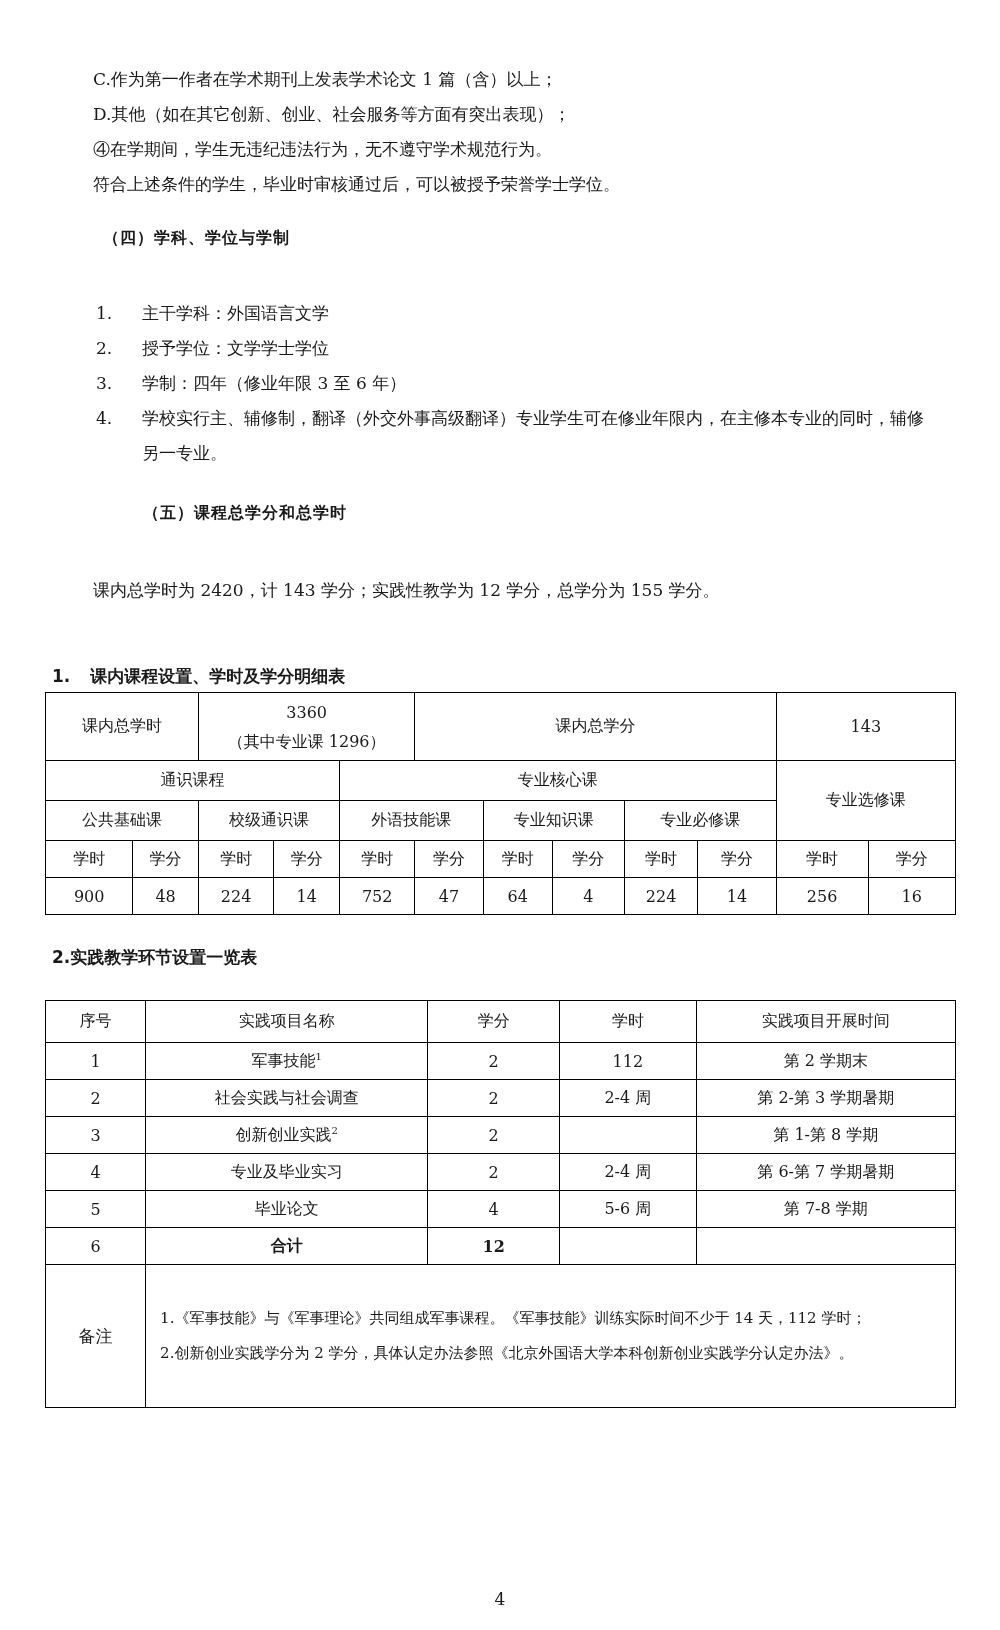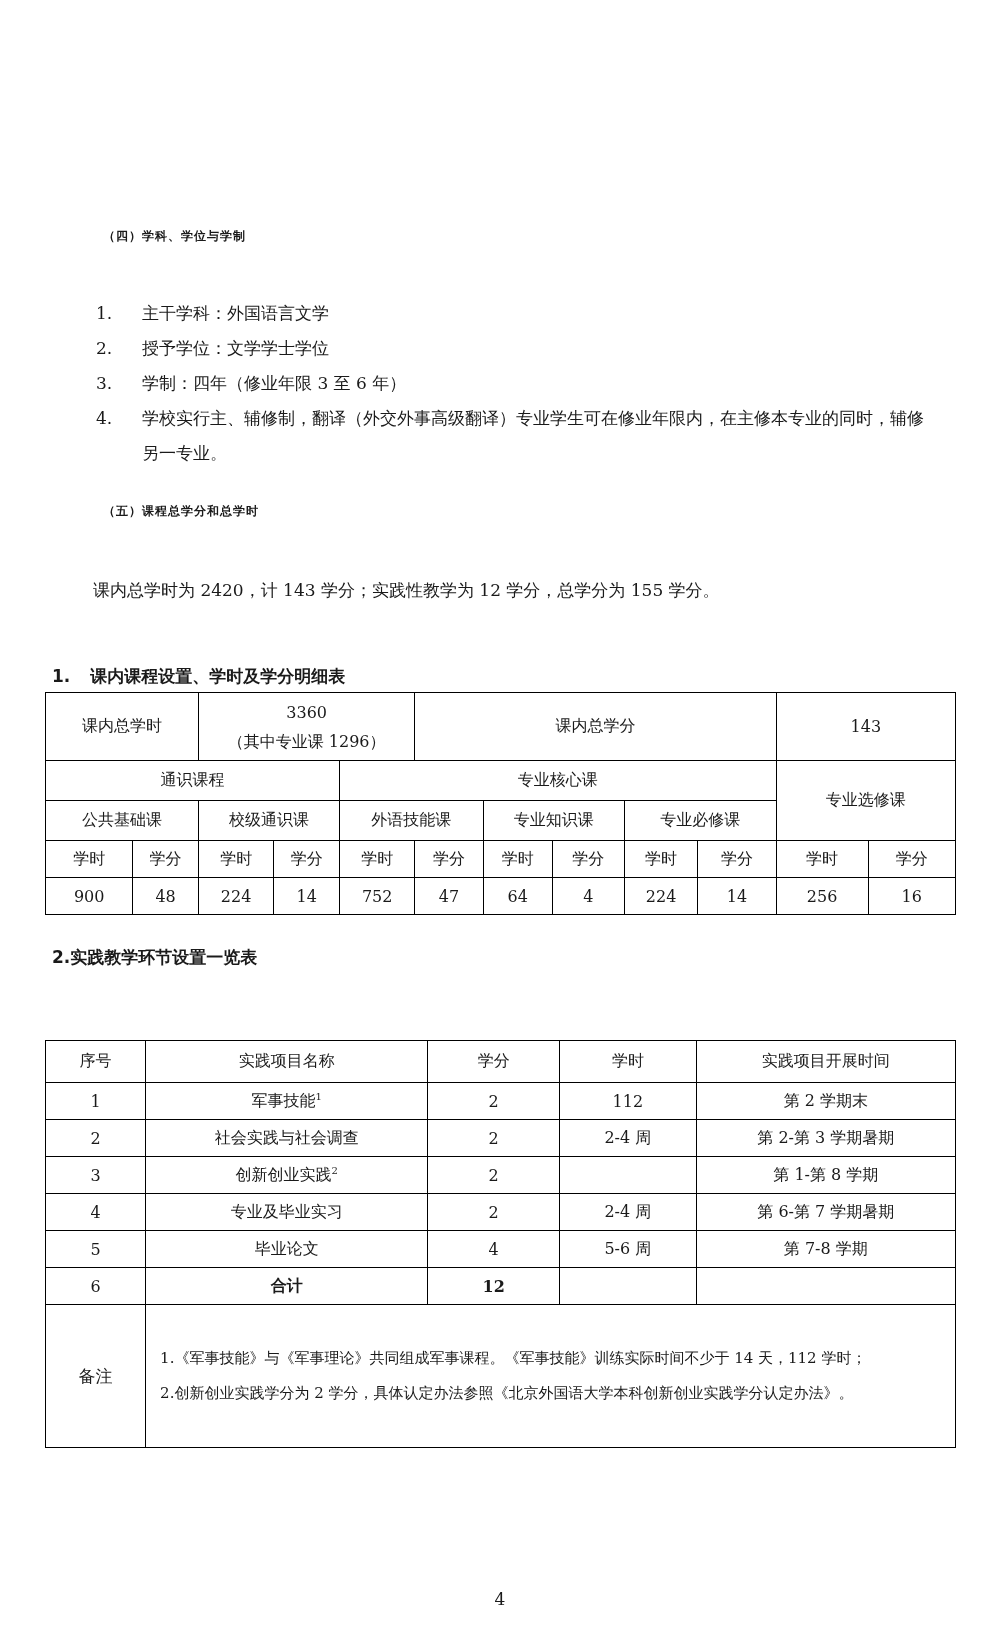--- a/index.html
+++ b/index.html
@@ -69,6 +69,12 @@
 
 <div class="page">
 
+  <div class="intro">
+    <div>C.作为第一作者在学术期刊上发表学术论文 1 篇（含）以上；</div>
+    <div>D.其他（如在其它创新、创业、社会服务等方面有突出表现）；</div>
+    <div>④在学期间，学生无违纪违法行为，无不遵守学术规范行为。</div>
+    <div>符合上述条件的学生，毕业时审核通过后，可以被授予荣誉学士学位。</div>
+  </div>
 
   <div class="sec-heading h4">（四）学科、学位与学制</div>
 

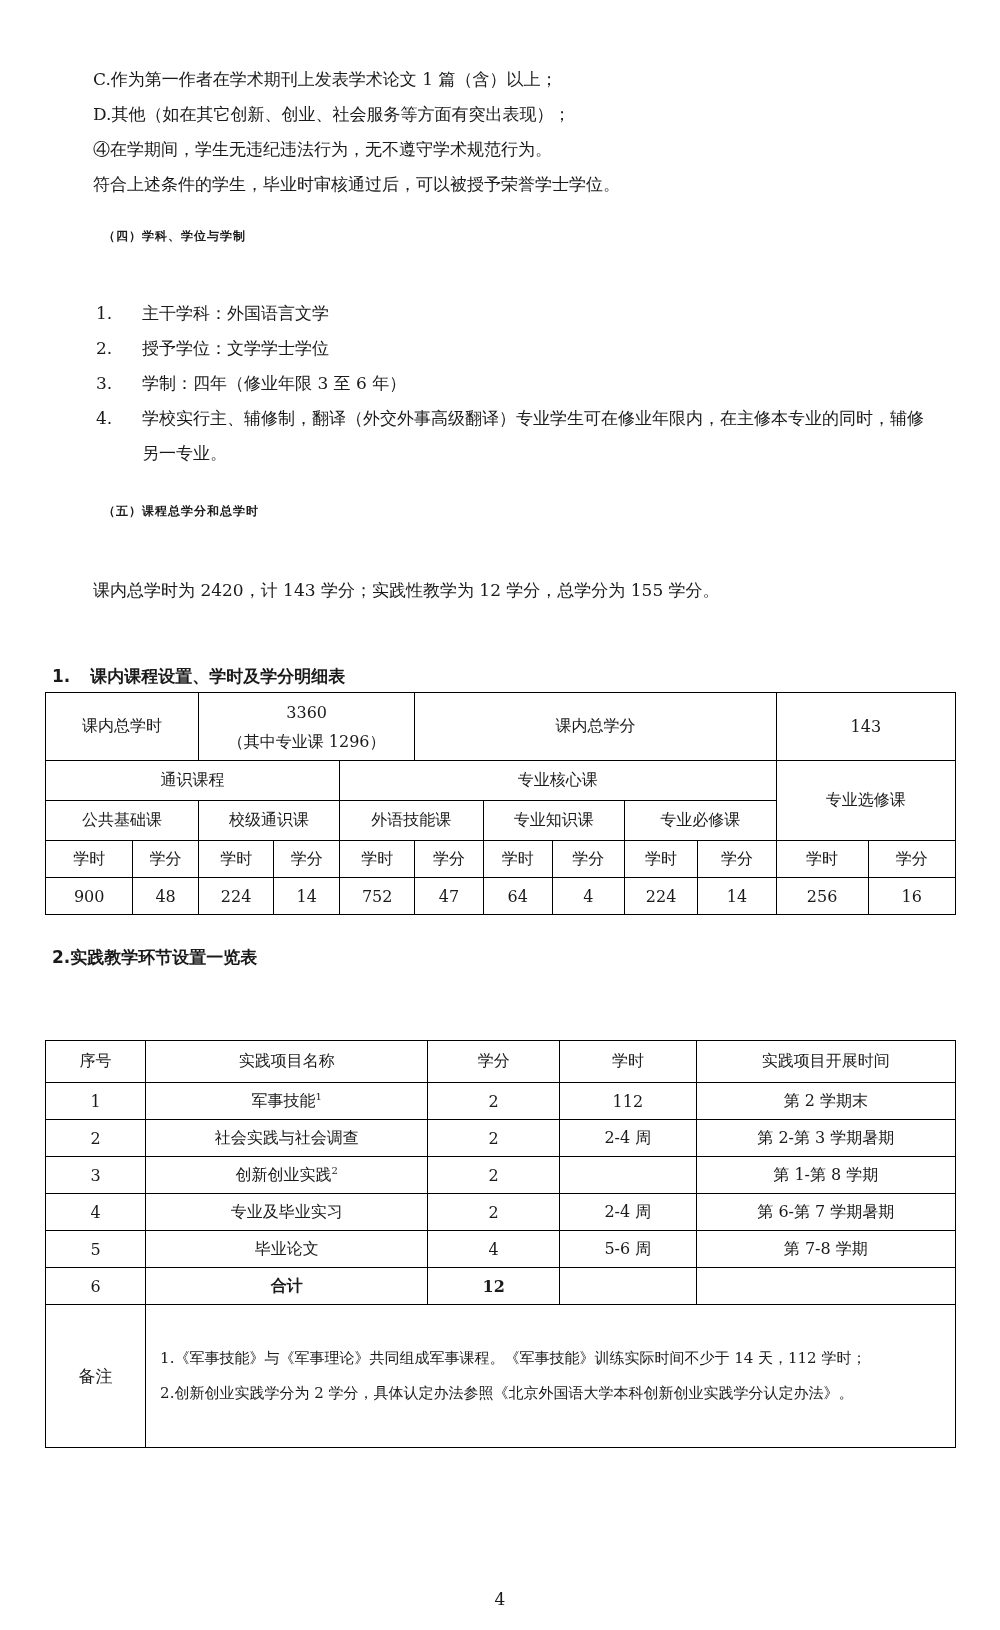--- a/index.html
+++ b/index.html
@@ -18,7 +18,7 @@
 
   .sec-heading { position: absolute; left: 103px;
                  font-family: "DejaVu Sans", "Liberation Sans", sans-serif;
-                 font-weight: bold; font-size: 12px; letter-spacing: 1px; }
+                 font-weight: bold; font-size: 16px; letter-spacing: 1px; }
   .h4 { top: 228px; }
   .h5 { top: 503px; }
 

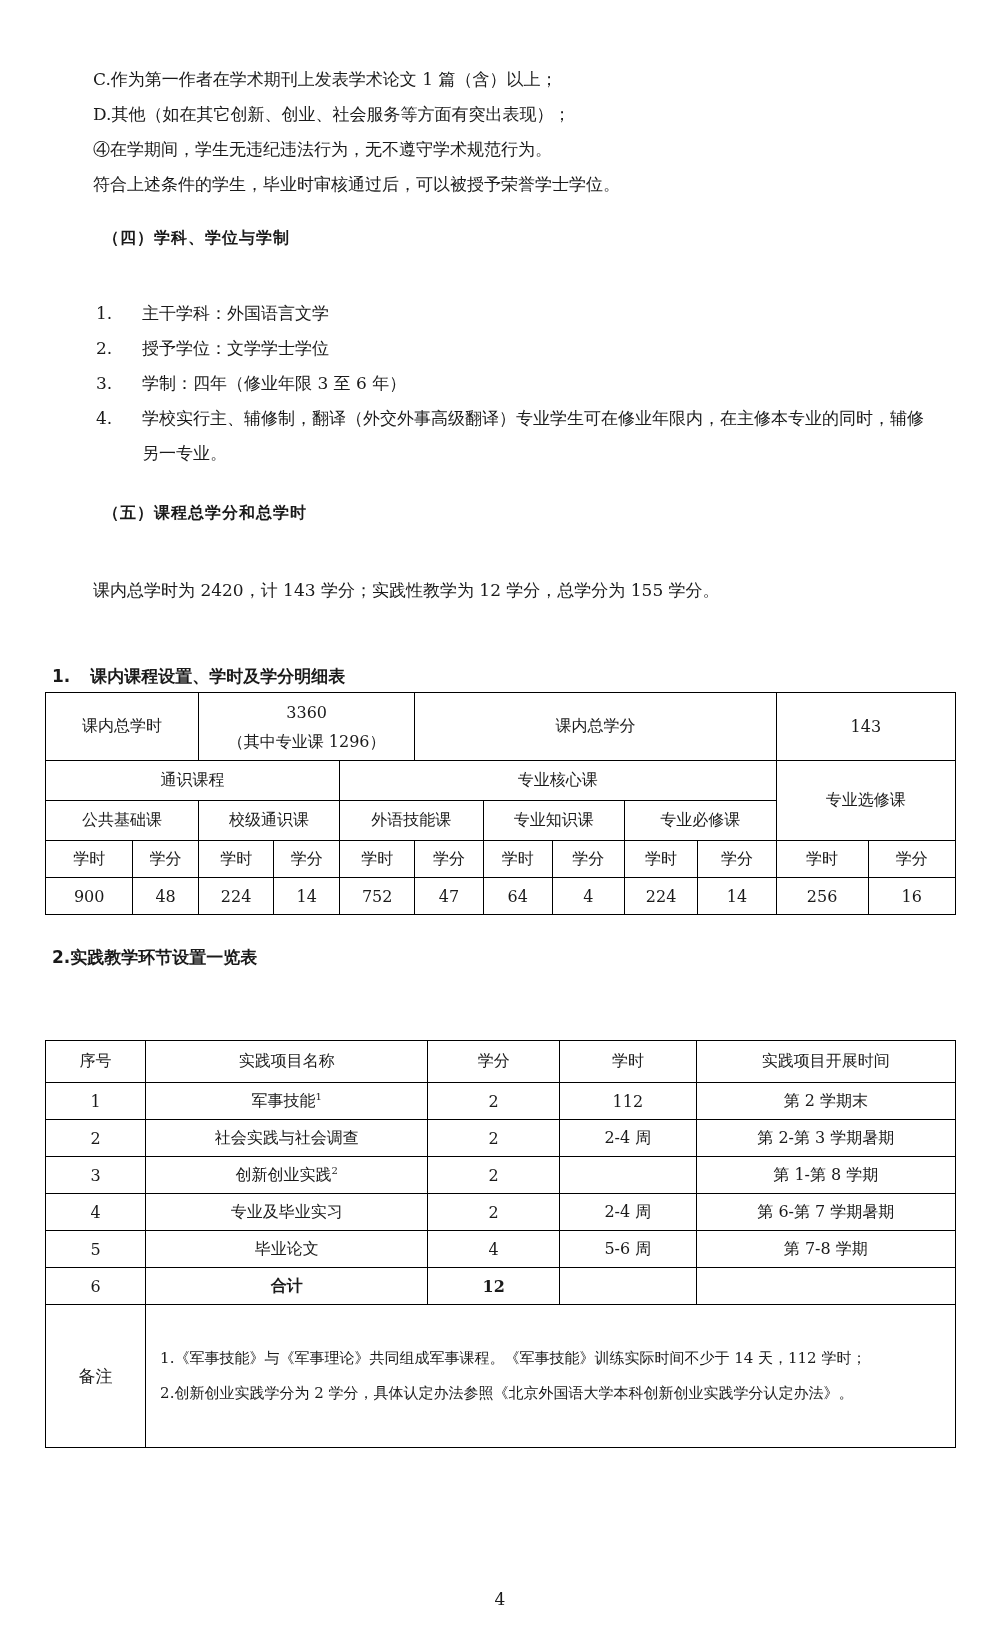--- a/index.html
+++ b/index.html
@@ -20,7 +20,7 @@
                  font-family: "DejaVu Sans", "Liberation Sans", sans-serif;
                  font-weight: bold; font-size: 16px; letter-spacing: 1px; }
   .h4 { top: 228px; }
-  .h5 { top: 503px; }
+  .h5 { top: 503px; margin-left: 40px; }
 
   .num-list { position: absolute; left: 96px; top: 296px; width: 830px;
               font-size: 17px; line-height: 35px; }

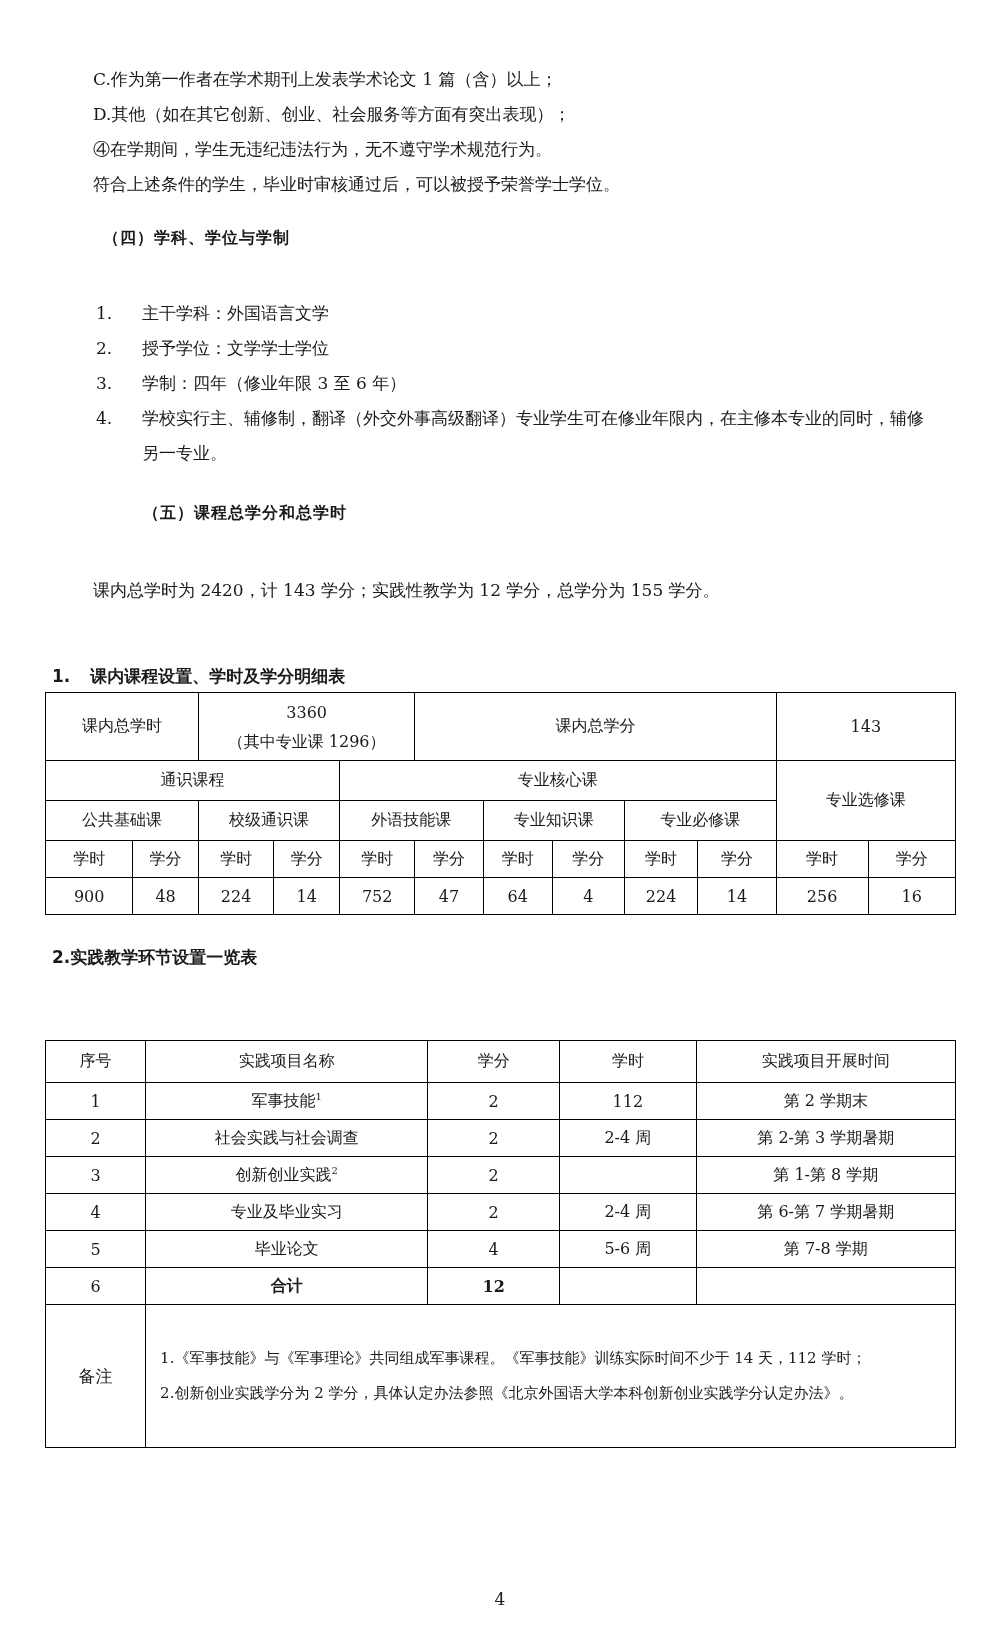--- a/index.html
+++ b/index.html
@@ -43,7 +43,7 @@
   td { border: 1px solid #000; text-align: center; vertical-align: middle;
        font-size: 16px; padding: 0 2px; overflow: hidden; }
   .t1 { top: 692px; }
-  .t2 { top: 1040px; }
+  .t2 { top: 1000px; }
 
   .t1 .r1 td { height: 68px; }
   .t1 .r2 td { height: 40px; }

